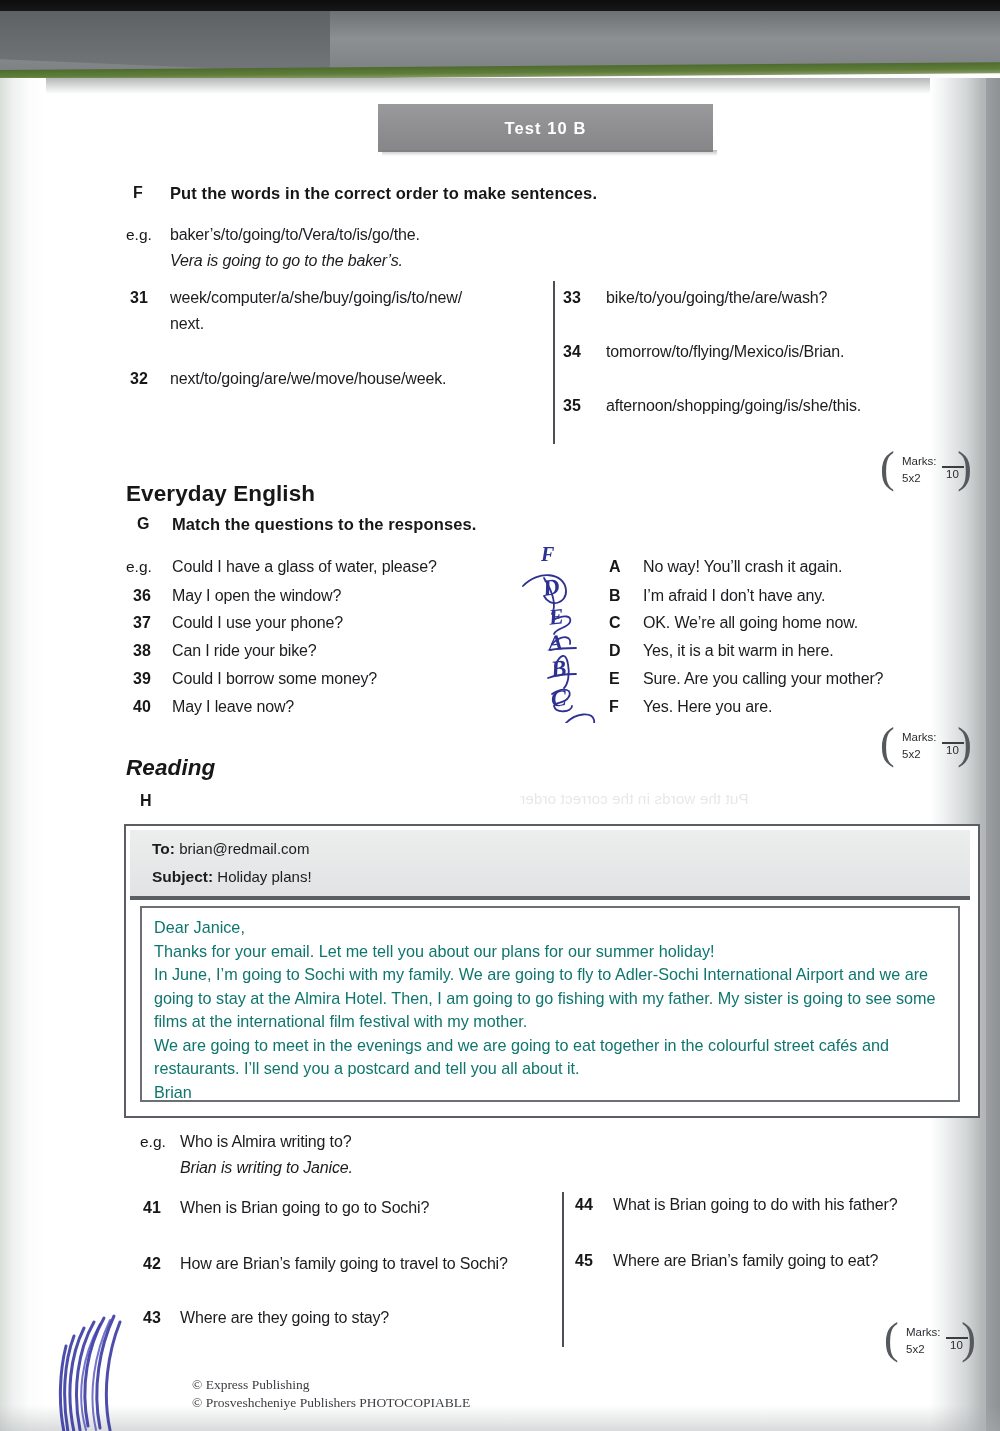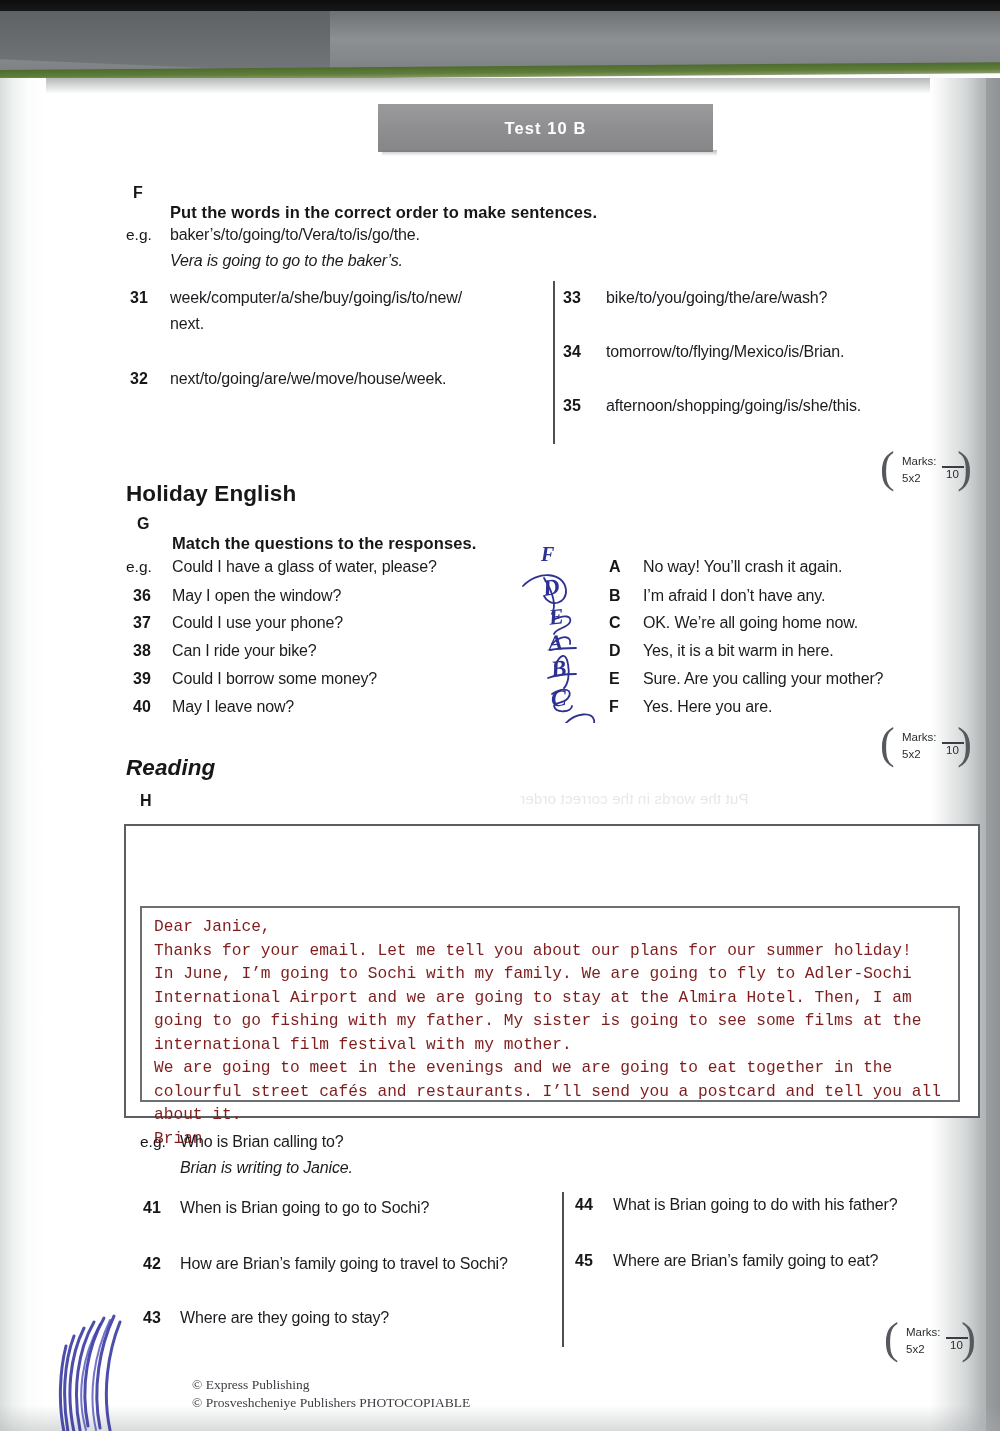--- a/index.html
+++ b/index.html
@@ -49,7 +49,7 @@
     background:linear-gradient(180deg,rgba(120,120,122,.5),rgba(255,255,255,0));}
 
   .ex-letter{position:absolute;font-weight:700;font-size:16px;color:#17171a;}
-  .ex-title{position:absolute;font-weight:700;font-size:16.5px;color:#17171a;letter-spacing:.1px;margin-top:19px;}
+  .ex-title{position:absolute;font-weight:700;font-size:16.5px;color:#17171a;letter-spacing:.1px;}
   .sec-head{position:absolute;font-weight:700;font-size:22.5px;color:#17171a;letter-spacing:.1px;}
 
   .eg{position:absolute;font-size:15.5px;color:#17171a;}

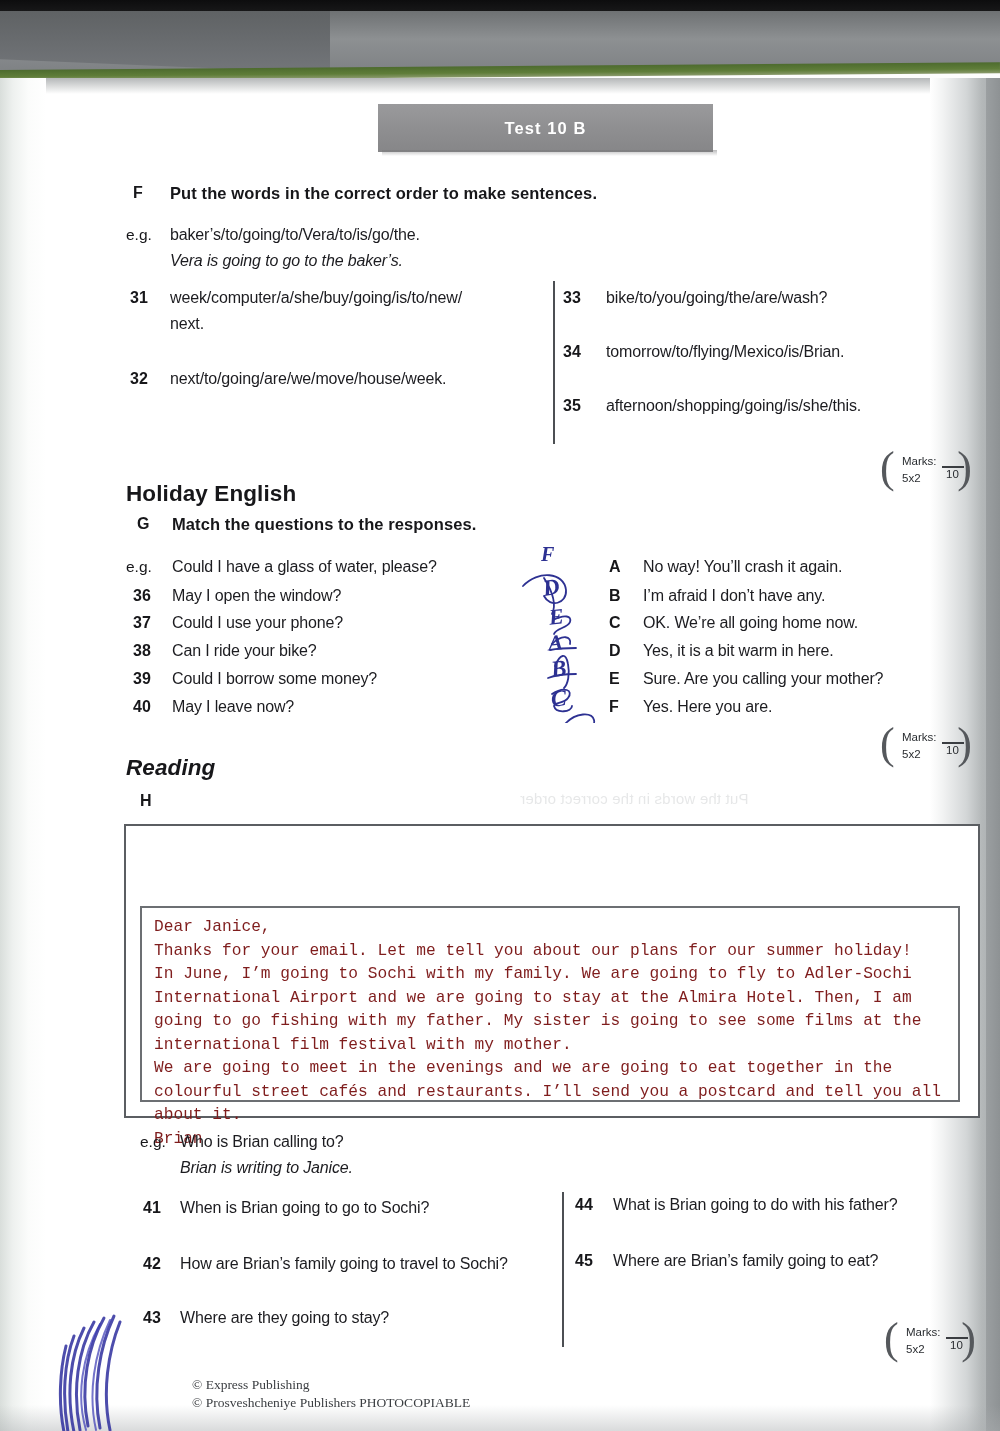--- a/index.html
+++ b/index.html
@@ -156,7 +156,7 @@
     <div class="den">10</div>
   </div>
 
-  <div class="sec-head" style="left:126px;top:481px;">Holiday English</div>
+  <div class="sec-head" style="left:126px;top:481px;">Everyday English</div>
 
   <div class="ex-letter" style="left:137px;top:515px;">G</div>
   <div class="ex-title" style="left:172px;top:515px;">Match the questions to the responses.</div>

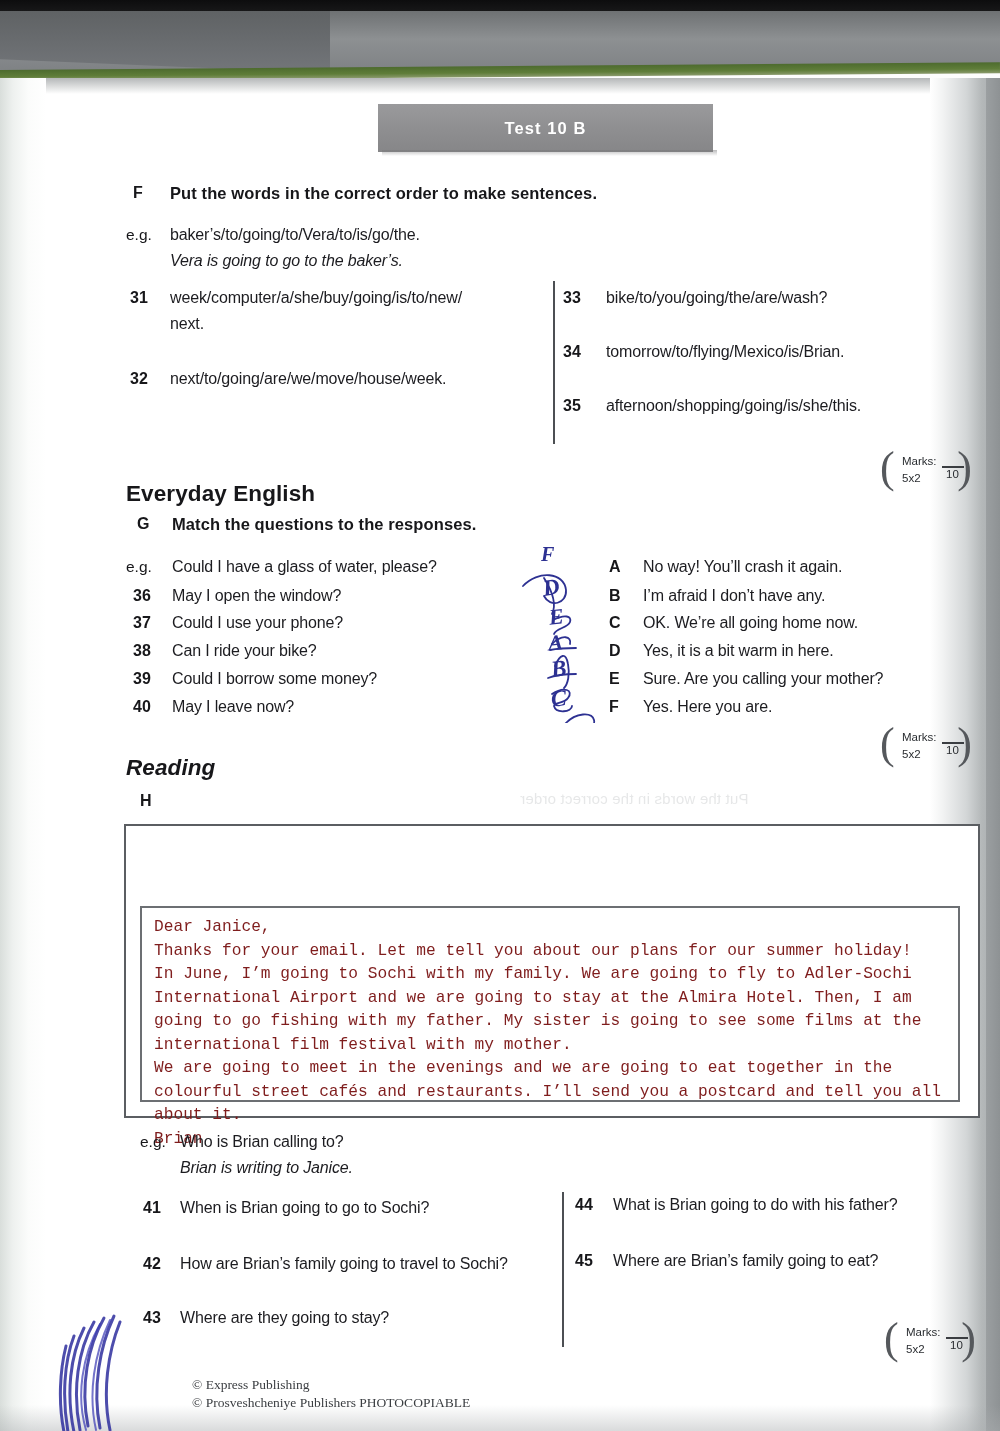--- a/index.html
+++ b/index.html
@@ -236,6 +236,16 @@
   <div class="ex-letter" style="left:140px;top:792px;">H</div>
 
   <div class="mail-wrap">
+    <div class="mail-head">
+      <div class="row" style="top:10px;">
+        <span class="k">To:</span>
+        <span>brian@redmail.com</span>
+      </div>
+      <div class="row" style="top:38px;">
+        <span class="k">Subject:</span>
+        <span>Holiday plans!</span>
+      </div>
+    </div>
     <div class="mail-body">
       <p>Dear Janice,</p>
       <p>Thanks for your email. Let me tell you about our plans for our summer holiday!</p>

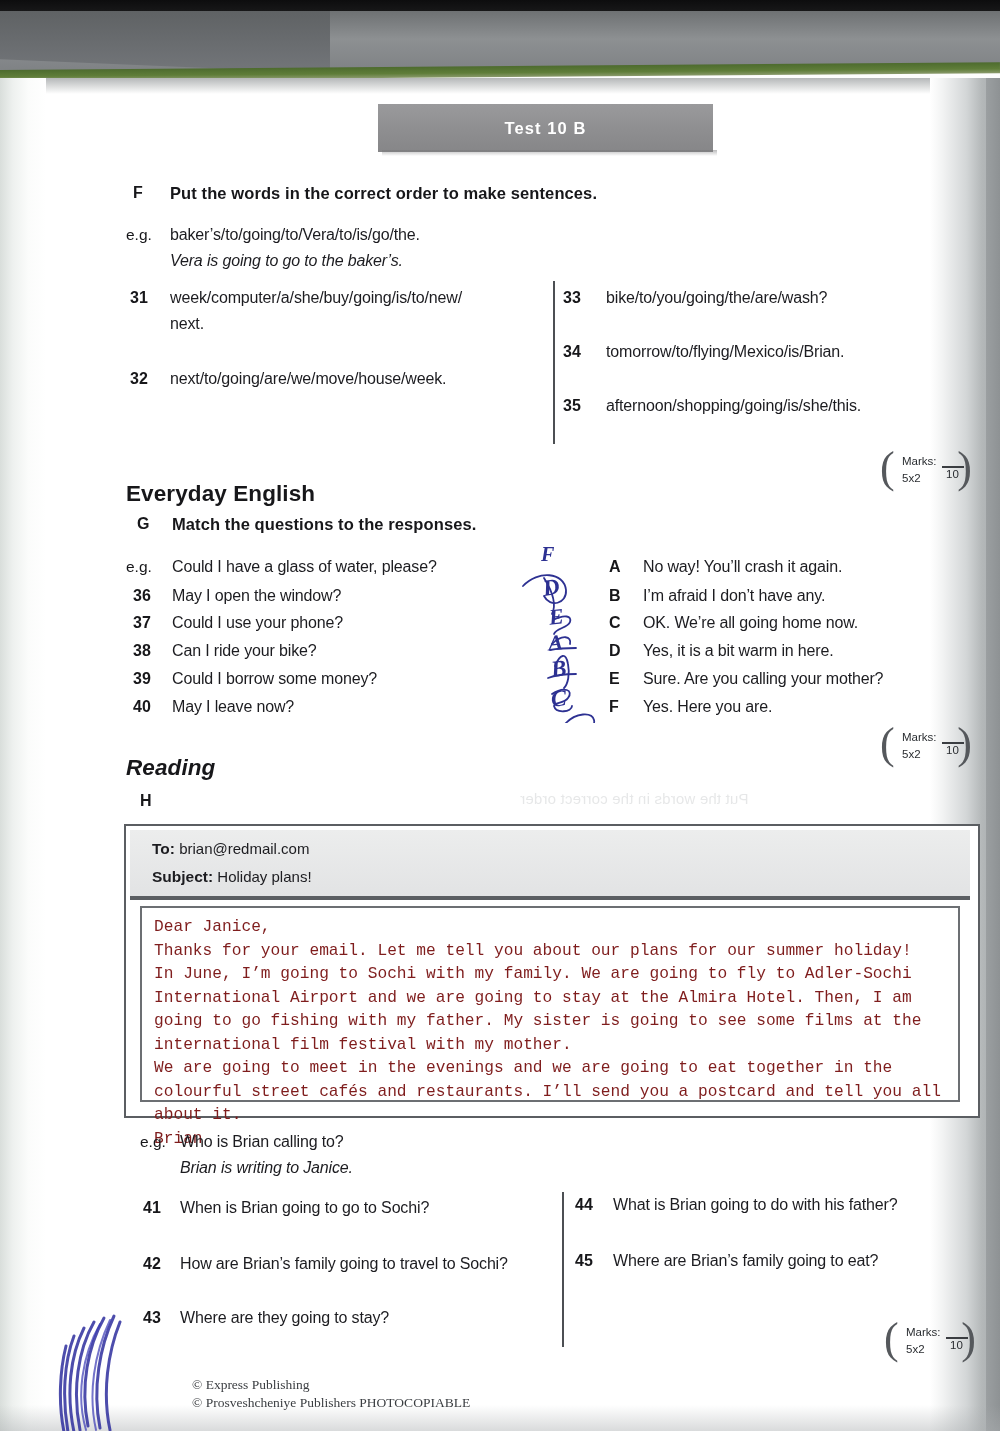--- a/index.html
+++ b/index.html
@@ -82,8 +82,8 @@
   .mail-head .k{font-weight:700;font-size:15.5px;}
   .mail-body{position:absolute;left:14px;top:80px;width:820px;height:196px;
     border:2px solid #6c6f73;padding:8px 12px;box-sizing:border-box;}
-  .mail-body p{margin:0;font-family:Liberation Mono, monospace;font-size:16.2px;
-    line-height:23.5px;color:#7f1d1d;}
+  .mail-body p{margin:0;font-family:Liberation Sans, sans-serif;font-size:16.2px;
+    line-height:23.5px;color:#0f766e;}
 
   .pen{position:absolute;color:#2d3192;font-family:"Liberation Serif", serif;
     font-style:italic;font-weight:600;}

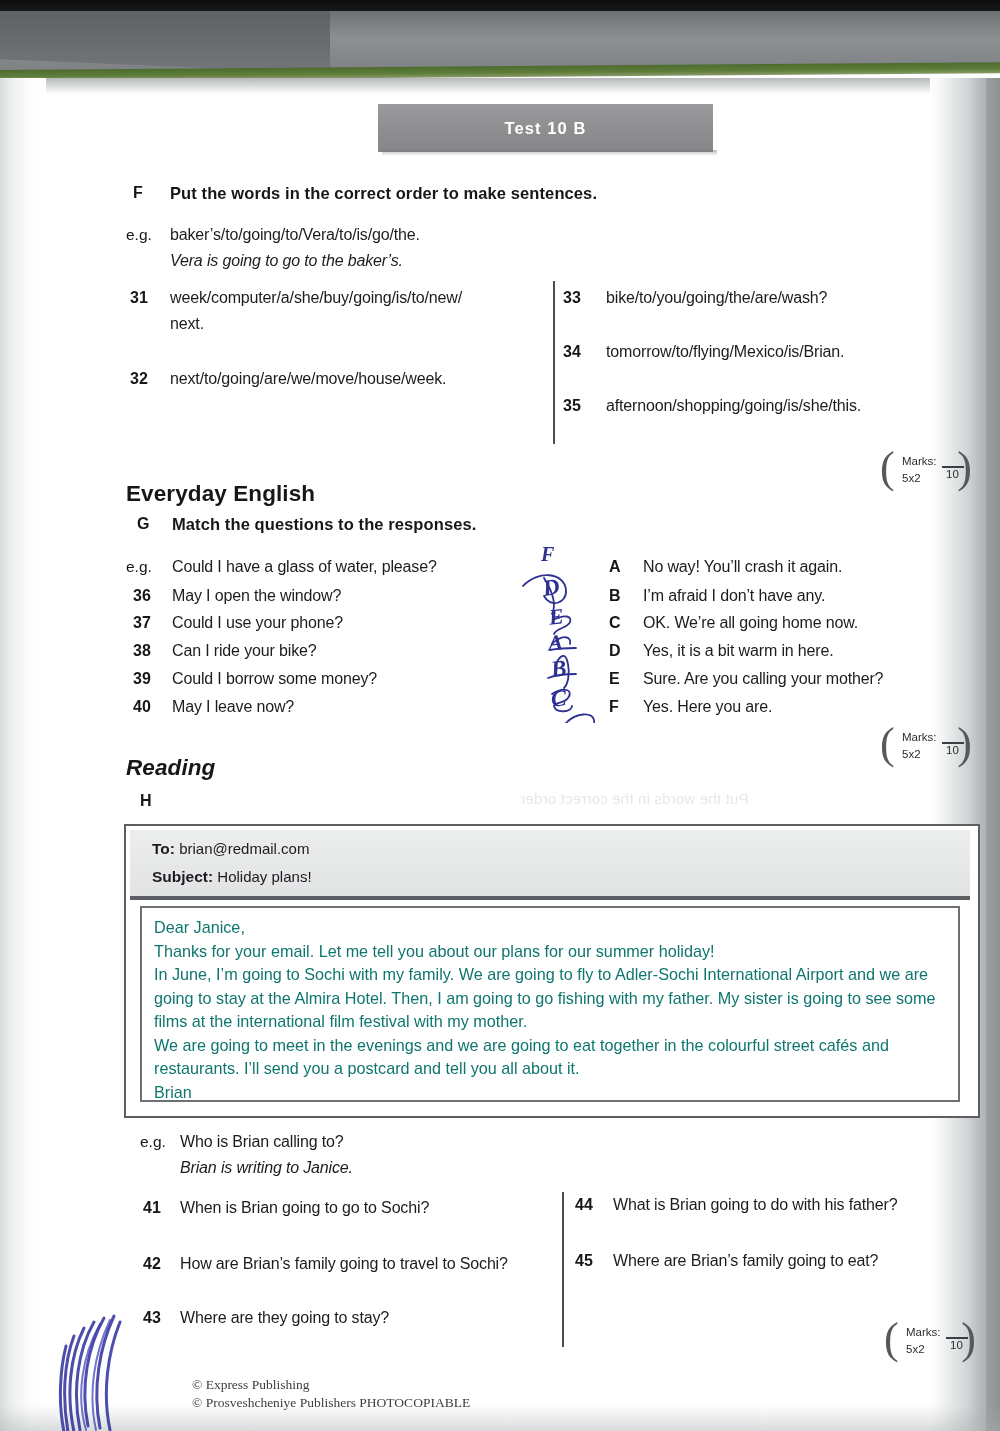--- a/index.html
+++ b/index.html
@@ -256,7 +256,7 @@
   </div>
 
   <div class="eg" style="left:140px;top:1133px;">e.g.</div>
-  <div class="line-txt" style="left:180px;top:1133px;">Who is Brian calling to?</div>
+  <div class="line-txt" style="left:180px;top:1133px;">Who is Almira writing to?</div>
   <div class="line-txt it" style="left:180px;top:1159px;">Brian is writing to Janice.</div>
 
   <div class="vdiv" style="left:562px;top:1192px;height:155px;"></div>

